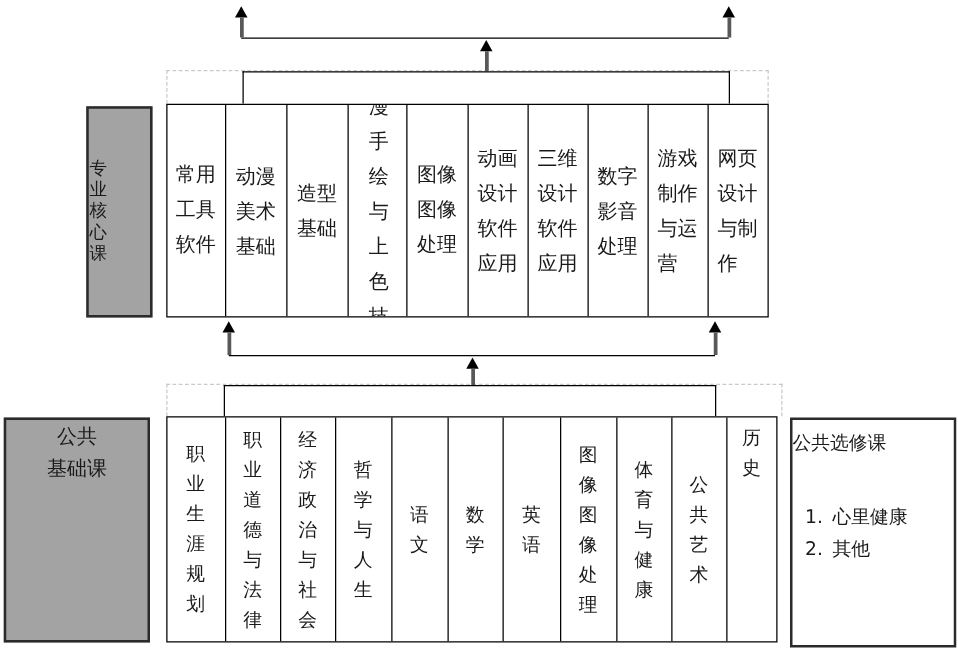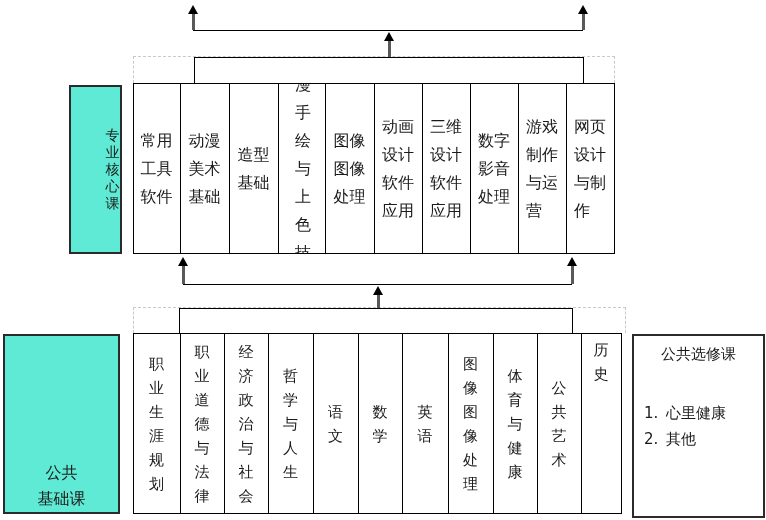--- a/index.html
+++ b/index.html
@@ -66,8 +66,8 @@
     position:absolute;
     border:2px solid #2b2b2b;
     box-sizing:border-box;
-    background:#5eead4;
-    display:flex;align-items:center;justify-content:flex-end;
+    background:#a3a3a3;
+    display:flex;align-items:center;justify-content:flex-start;
   }
   #core-label .txt{display:block;width:15px;word-break:break-all;font-size:14px;line-height:17px;text-align:center;}
   #basic-label{flex-direction:column;}

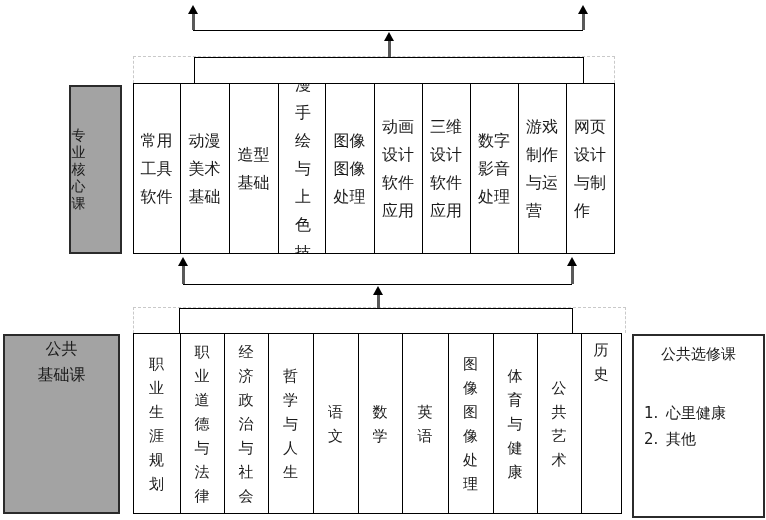--- a/index.html
+++ b/index.html
@@ -79,7 +79,7 @@
     box-sizing:border-box;
     background:#fff;
   }
-  #electives .title{margin-top:9px;text-align:center;font-size:15px;}
+  #electives .title{margin-top:9px;text-align:left;font-size:15px;}
   #electives .list{margin-top:36px;padding-left:10px;}
   #electives .item{display:flex;font-size:15px;line-height:26px;}
   #electives .num{width:22px;flex:0 0 auto;}

